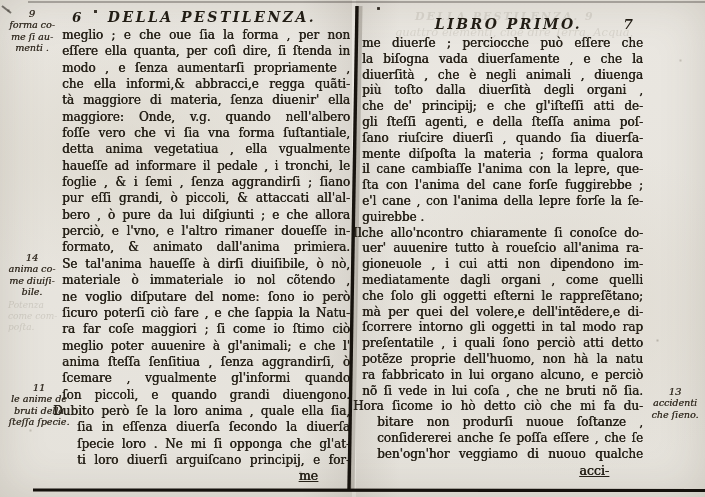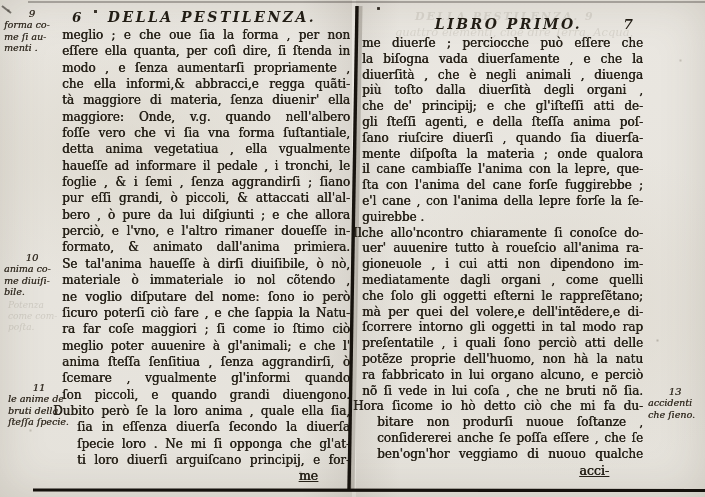--- a/index.html
+++ b/index.html
@@ -57,7 +57,7 @@
     text-shadow:0.25px 0 0 currentColor;
   }
   .mn-num{display:block;text-align:center;font-size:10px;line-height:11px;}
-  .mn-text{display:block;white-space:pre-line;}
+  .mn-text{display:block;white-space:pre-line;text-align:center;}
   .mn1{left:4px;top:8px;}
   .mn2{left:4px;top:252px;}
   .mn3{left:8px;top:382px;width:62px;}

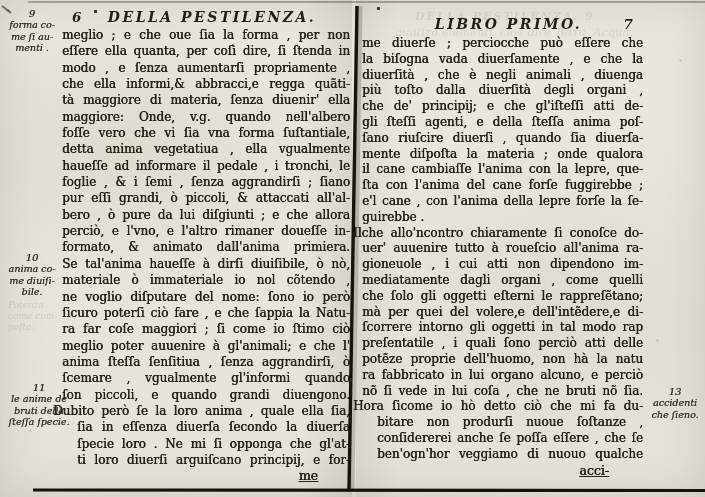--- a/index.html
+++ b/index.html
@@ -151,7 +151,7 @@
         <div class="line">che de' principij; e che gl'iſteſſi atti de-</div>
         <div class="line">gli ſteſſi agenti, e della ſteſſa anima poſ-</div>
         <div class="line">ſano riuſcire diuerſi , quando ſia diuerſa-</div>
-        <div class="line">mente diſpoſta la materia ; onde qualora</div>
+        <div class="line">mente diſpoſta la materia ; forma qualora</div>
         <div class="line">il cane cambiaſſe l'anima con la lepre, que-</div>
         <div class="line">ſta con l'anima del cane forſe fuggirebbe ;</div>
         <div class="line">e'l cane , con l'anima della lepre forſe la ſe-</div>

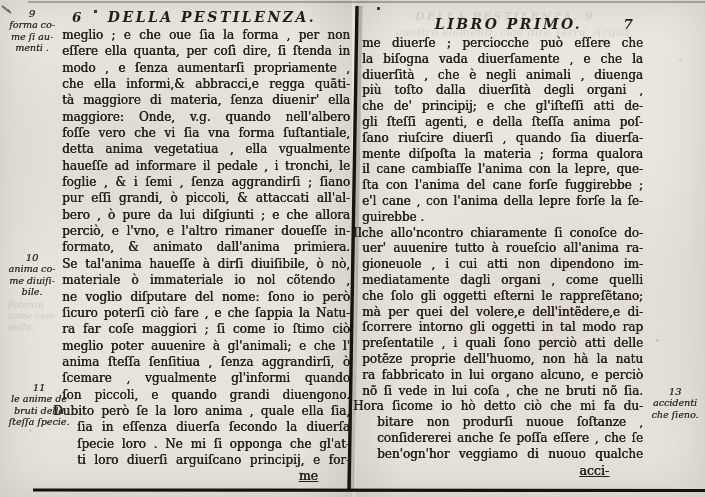--- a/index.html
+++ b/index.html
@@ -182,7 +182,7 @@
 menti .</span>
   </aside>
   <aside class="mnote mn2">
-    <span class="mn-num">10</span>
+    <span class="mn-num">14</span>
     <span class="mn-text">anima co-
 me diuiſi-
 bile.</span>

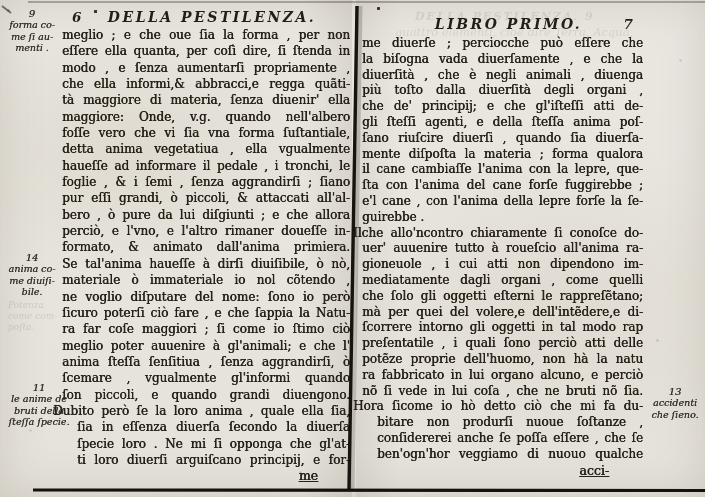--- a/index.html
+++ b/index.html
@@ -163,7 +163,7 @@
         <div class="line">che ſolo gli oggetti eſterni le rappreſẽtano;</div>
         <div class="line">mà per quei del volere,e dell'intẽdere,e di-</div>
         <div class="line">ſcorrere intorno gli oggetti in tal modo rap</div>
-        <div class="line">preſentatile , i quali ſono perciò atti delle</div>
+        <div class="line">preſentatile , i quali ſono perciò atti detto</div>
         <div class="line">potẽze proprie dell'huomo, non hà la natu</div>
         <div class="line">ra fabbricato in lui organo alcuno, e perciò</div>
         <div class="line">nõ ſi vede in lui coſa , che ne bruti nõ ſia.</div>

